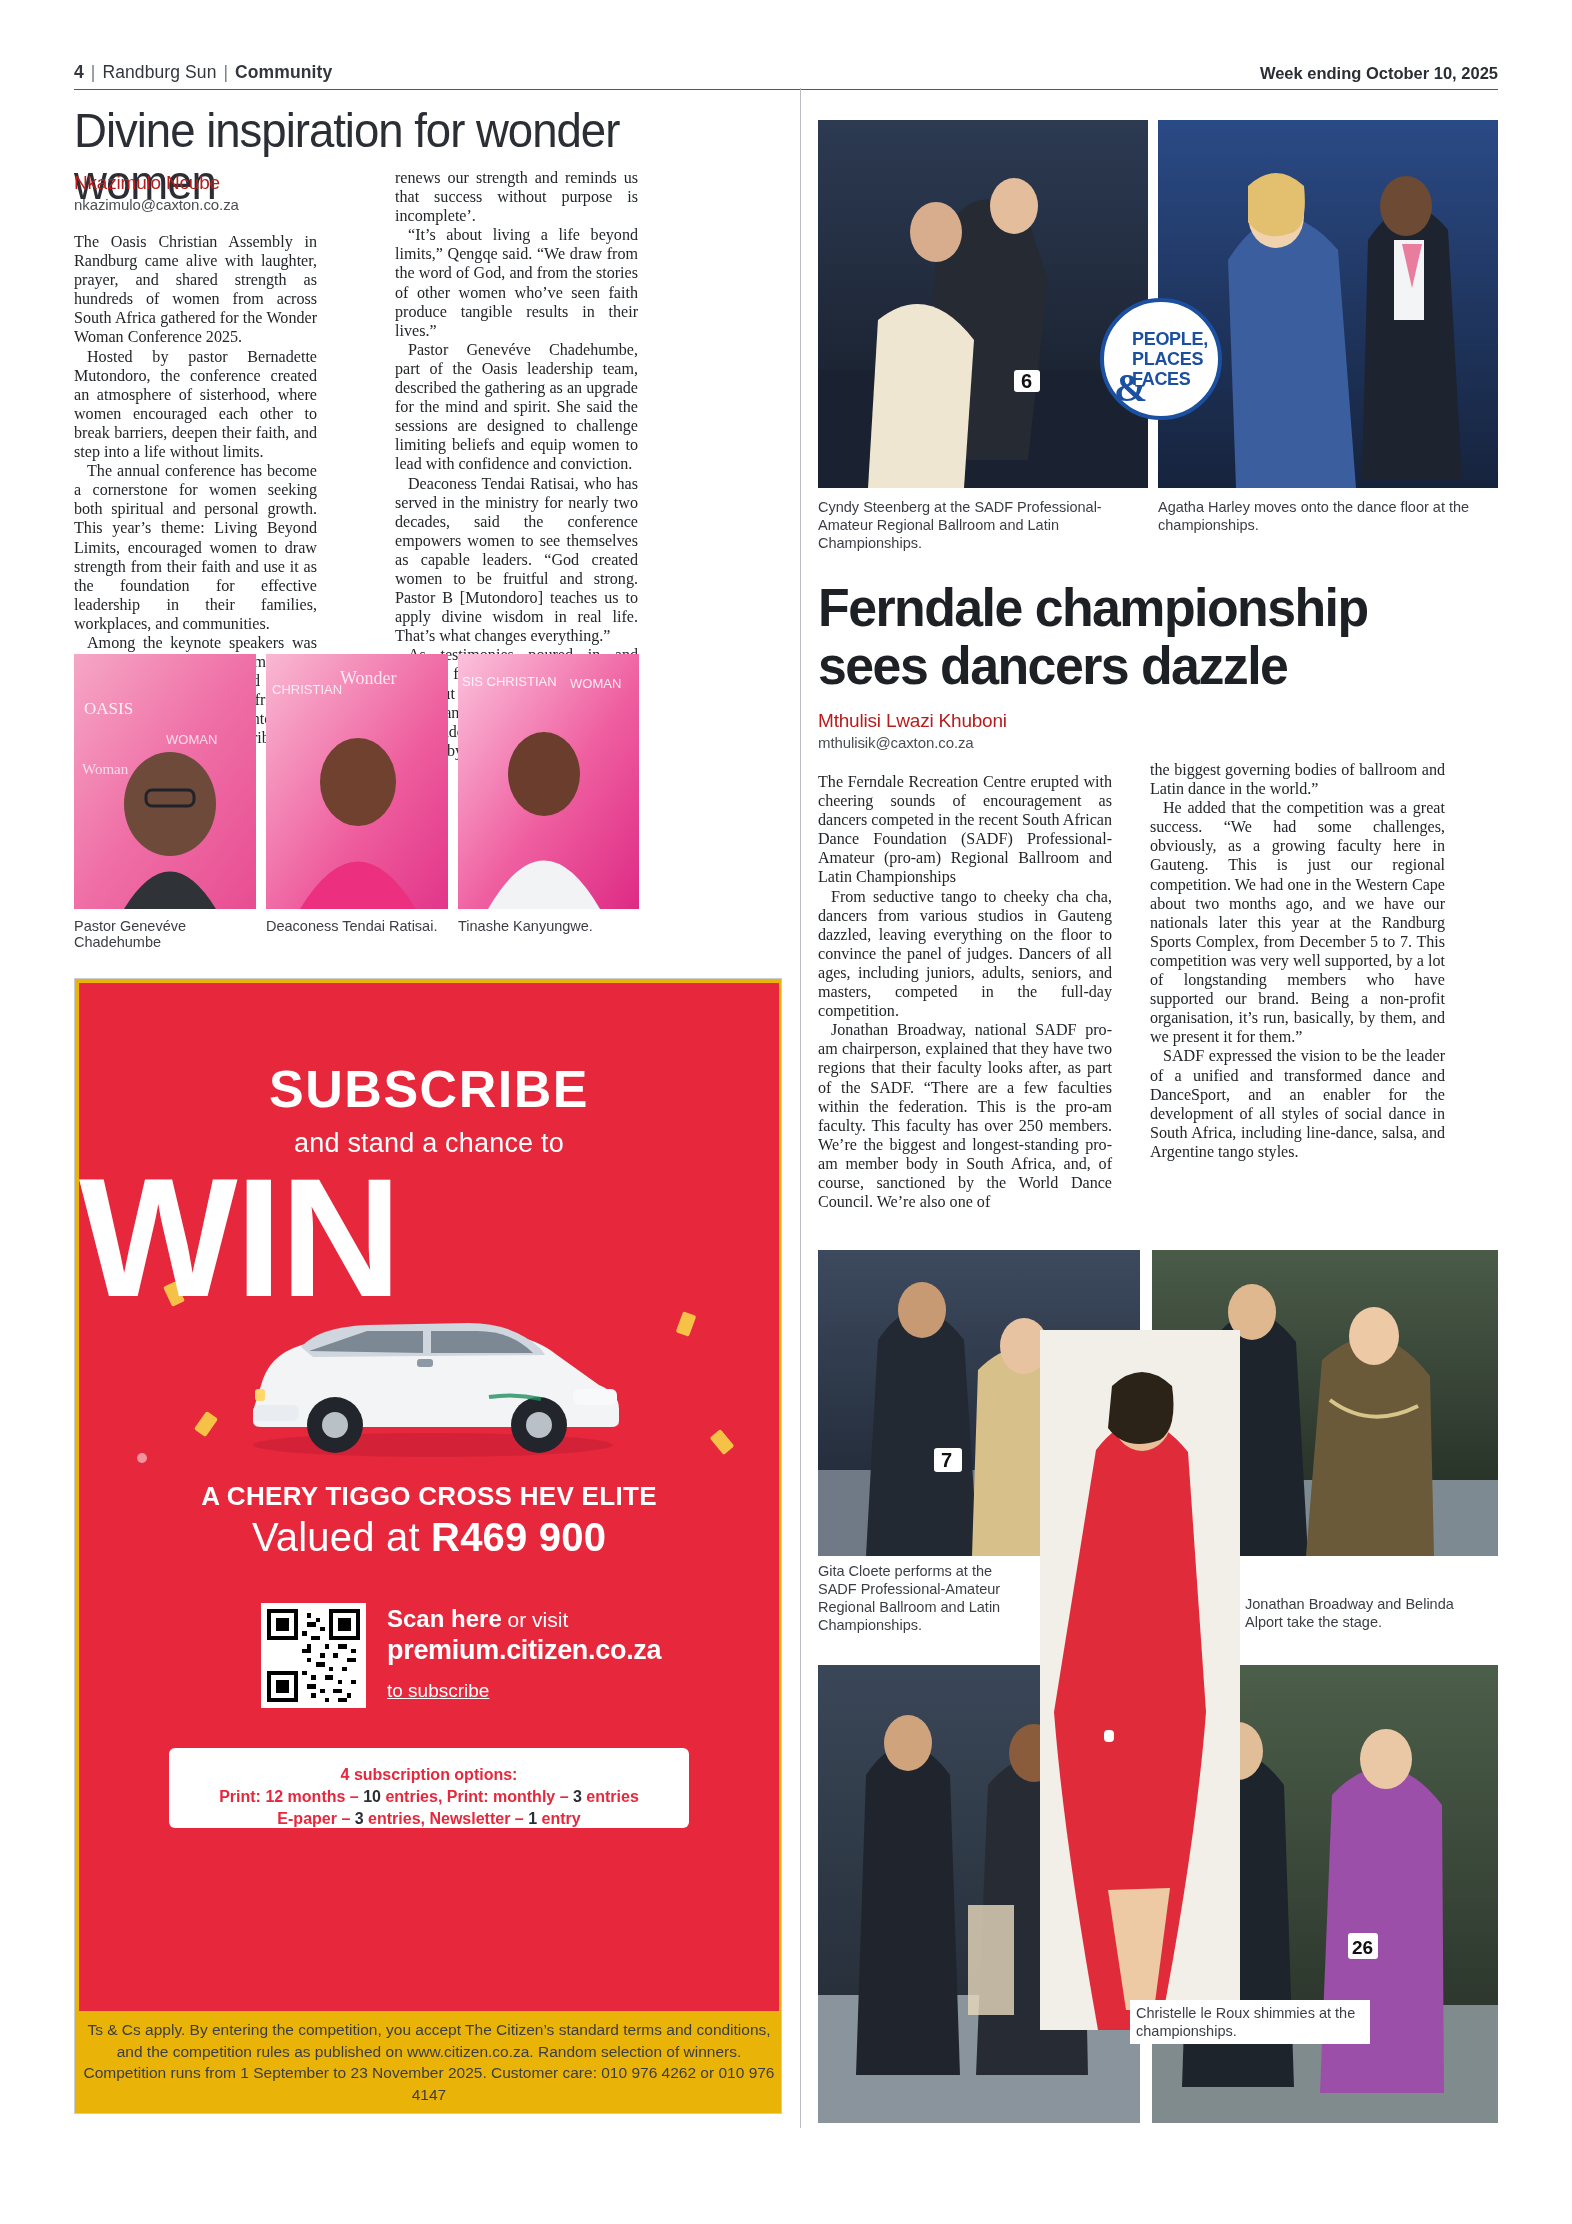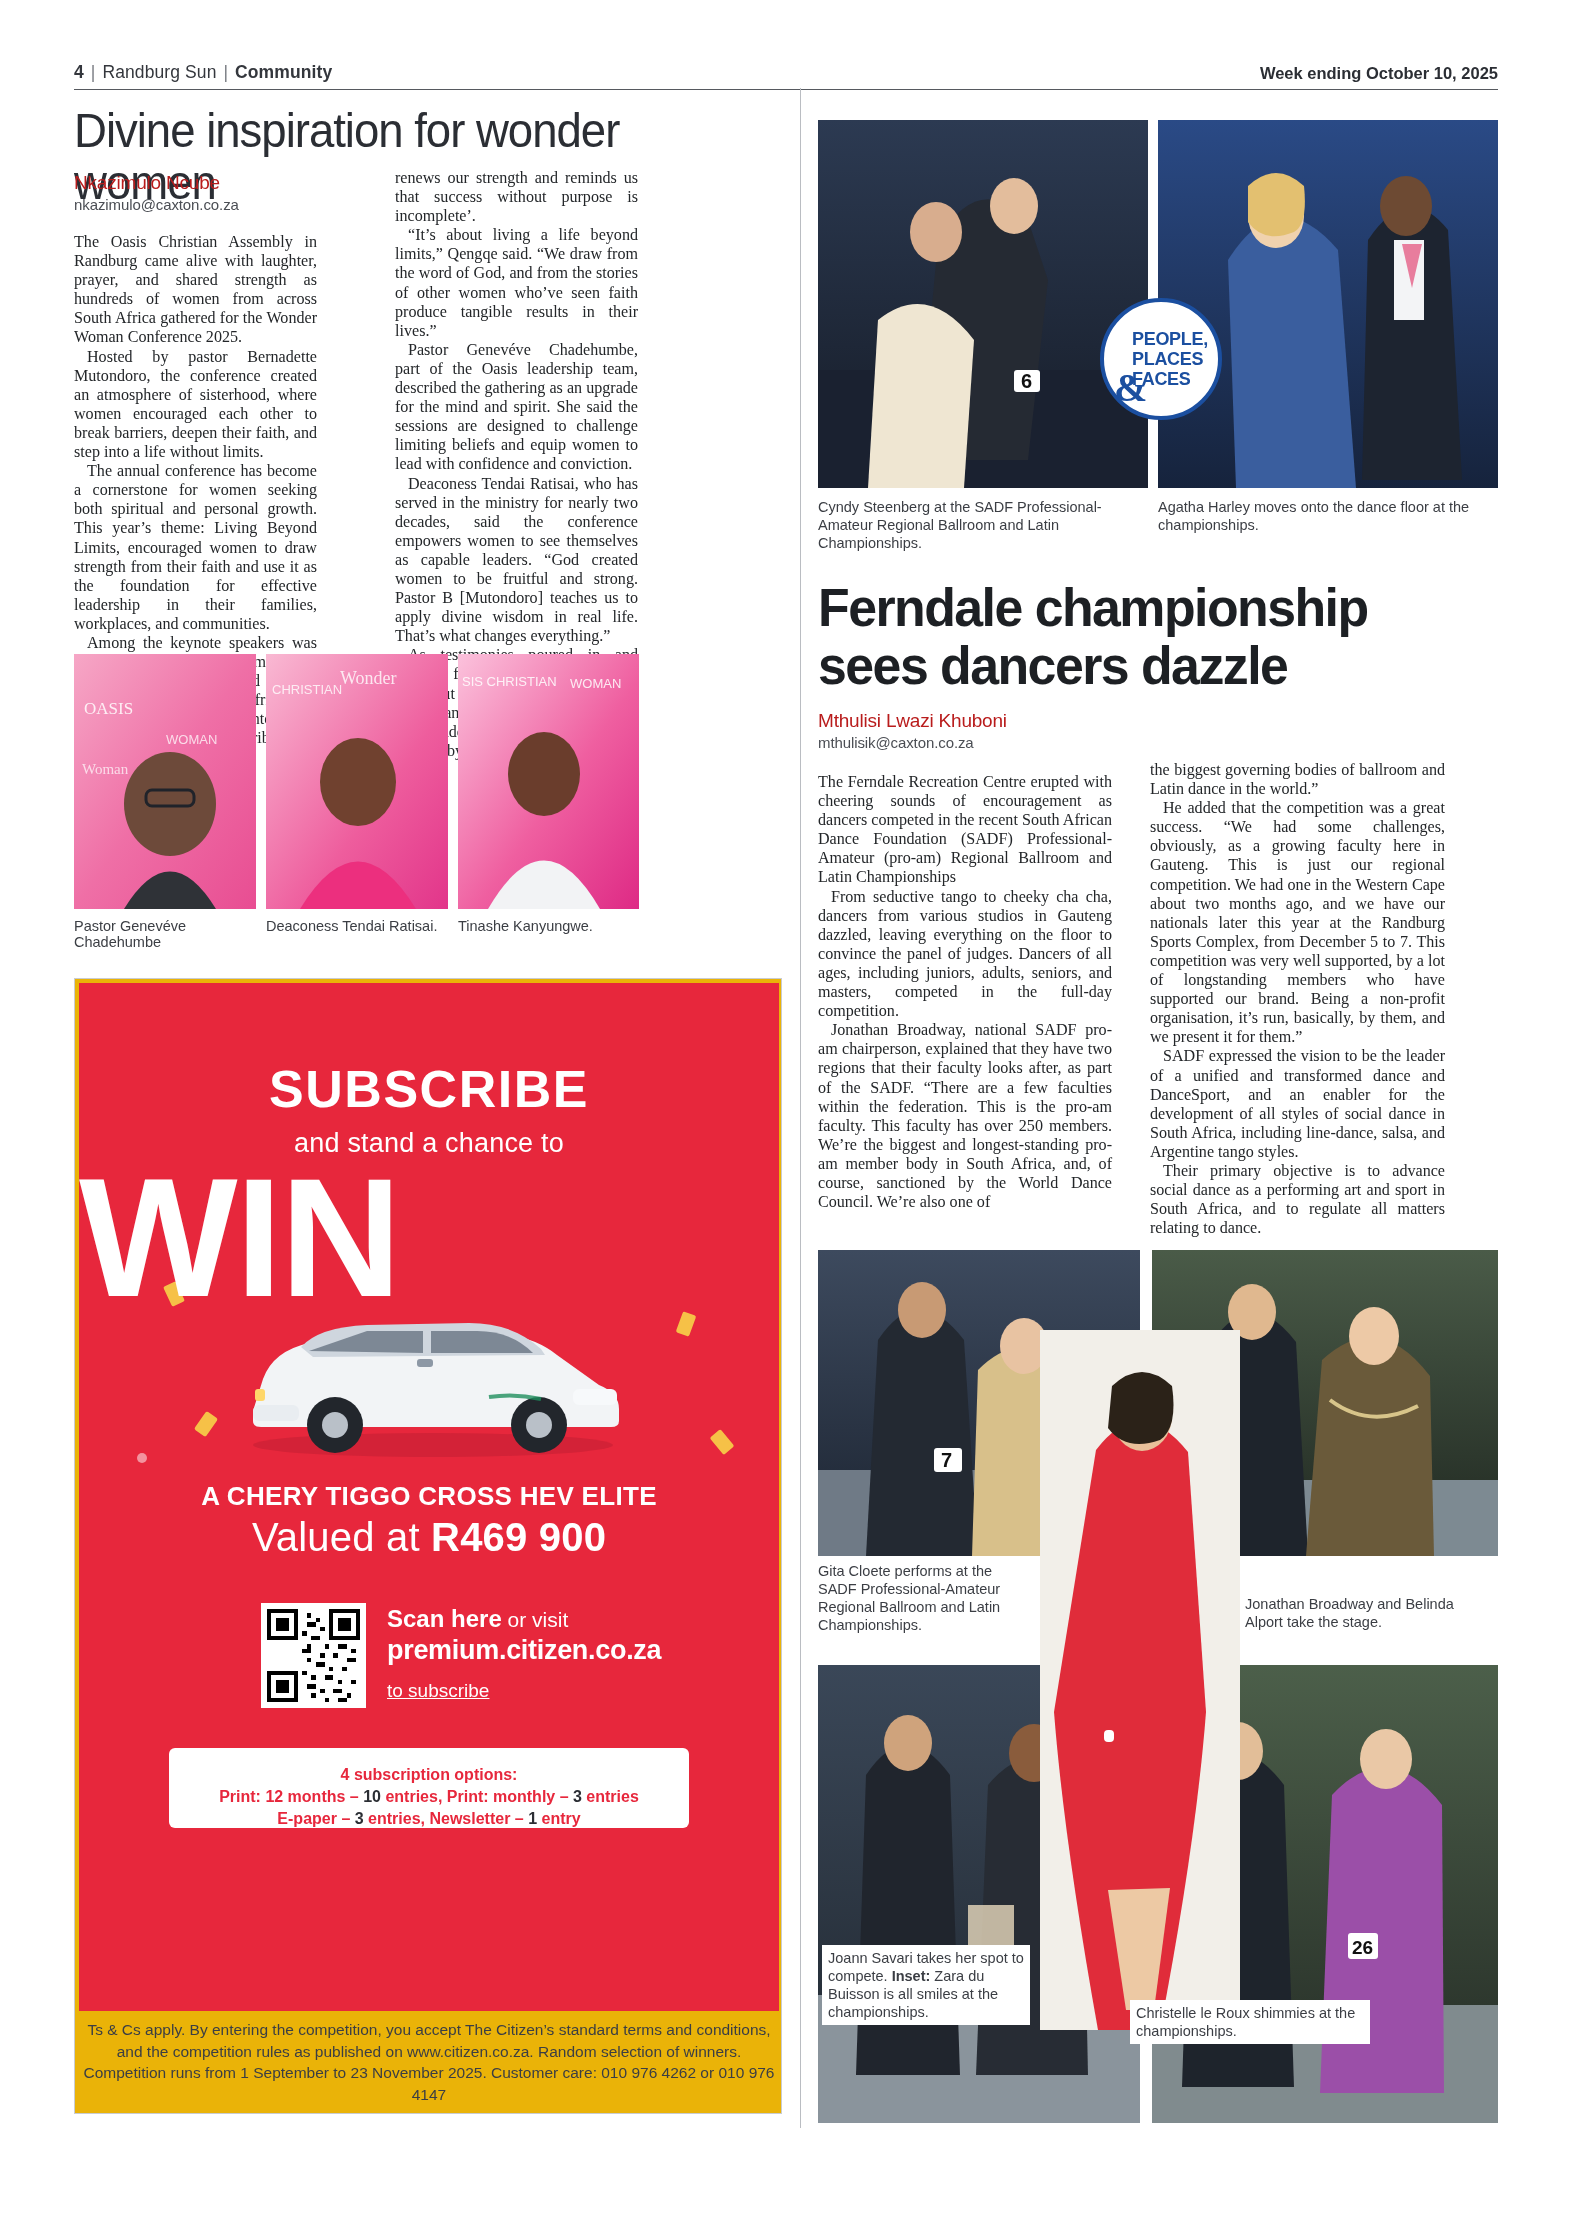--- a/index.html
+++ b/index.html
@@ -399,7 +399,6 @@
       <p class="first">the biggest governing bodies of ballroom and Latin dance in the world.”</p>
       <p>He added that the competition was a great success. “We had some challenges, obviously, as a growing faculty here in Gauteng. This is just our regional competition. We had one in the Western Cape about two months ago, and we have our nationals later this year at the Randburg Sports Complex, from December 5 to 7. This competition was very well supported, by a lot of longstanding members who have supported our brand. Being a non-profit organisation, it’s run, basically, by them, and we present it for them.”</p>
       <p>SADF expressed the vision to be the leader of a unified and transformed dance and DanceSport, and an enabler for the development of all styles of social dance in South Africa, including line-dance, salsa, and Argentine tango styles.</p>
-      <p>Their primary objective is to advance social dance as a performing art and sport in South Africa, and to regulate all matters relating to dance.</p>
     </div>
 
   <div class="dancephoto" id="dp3">

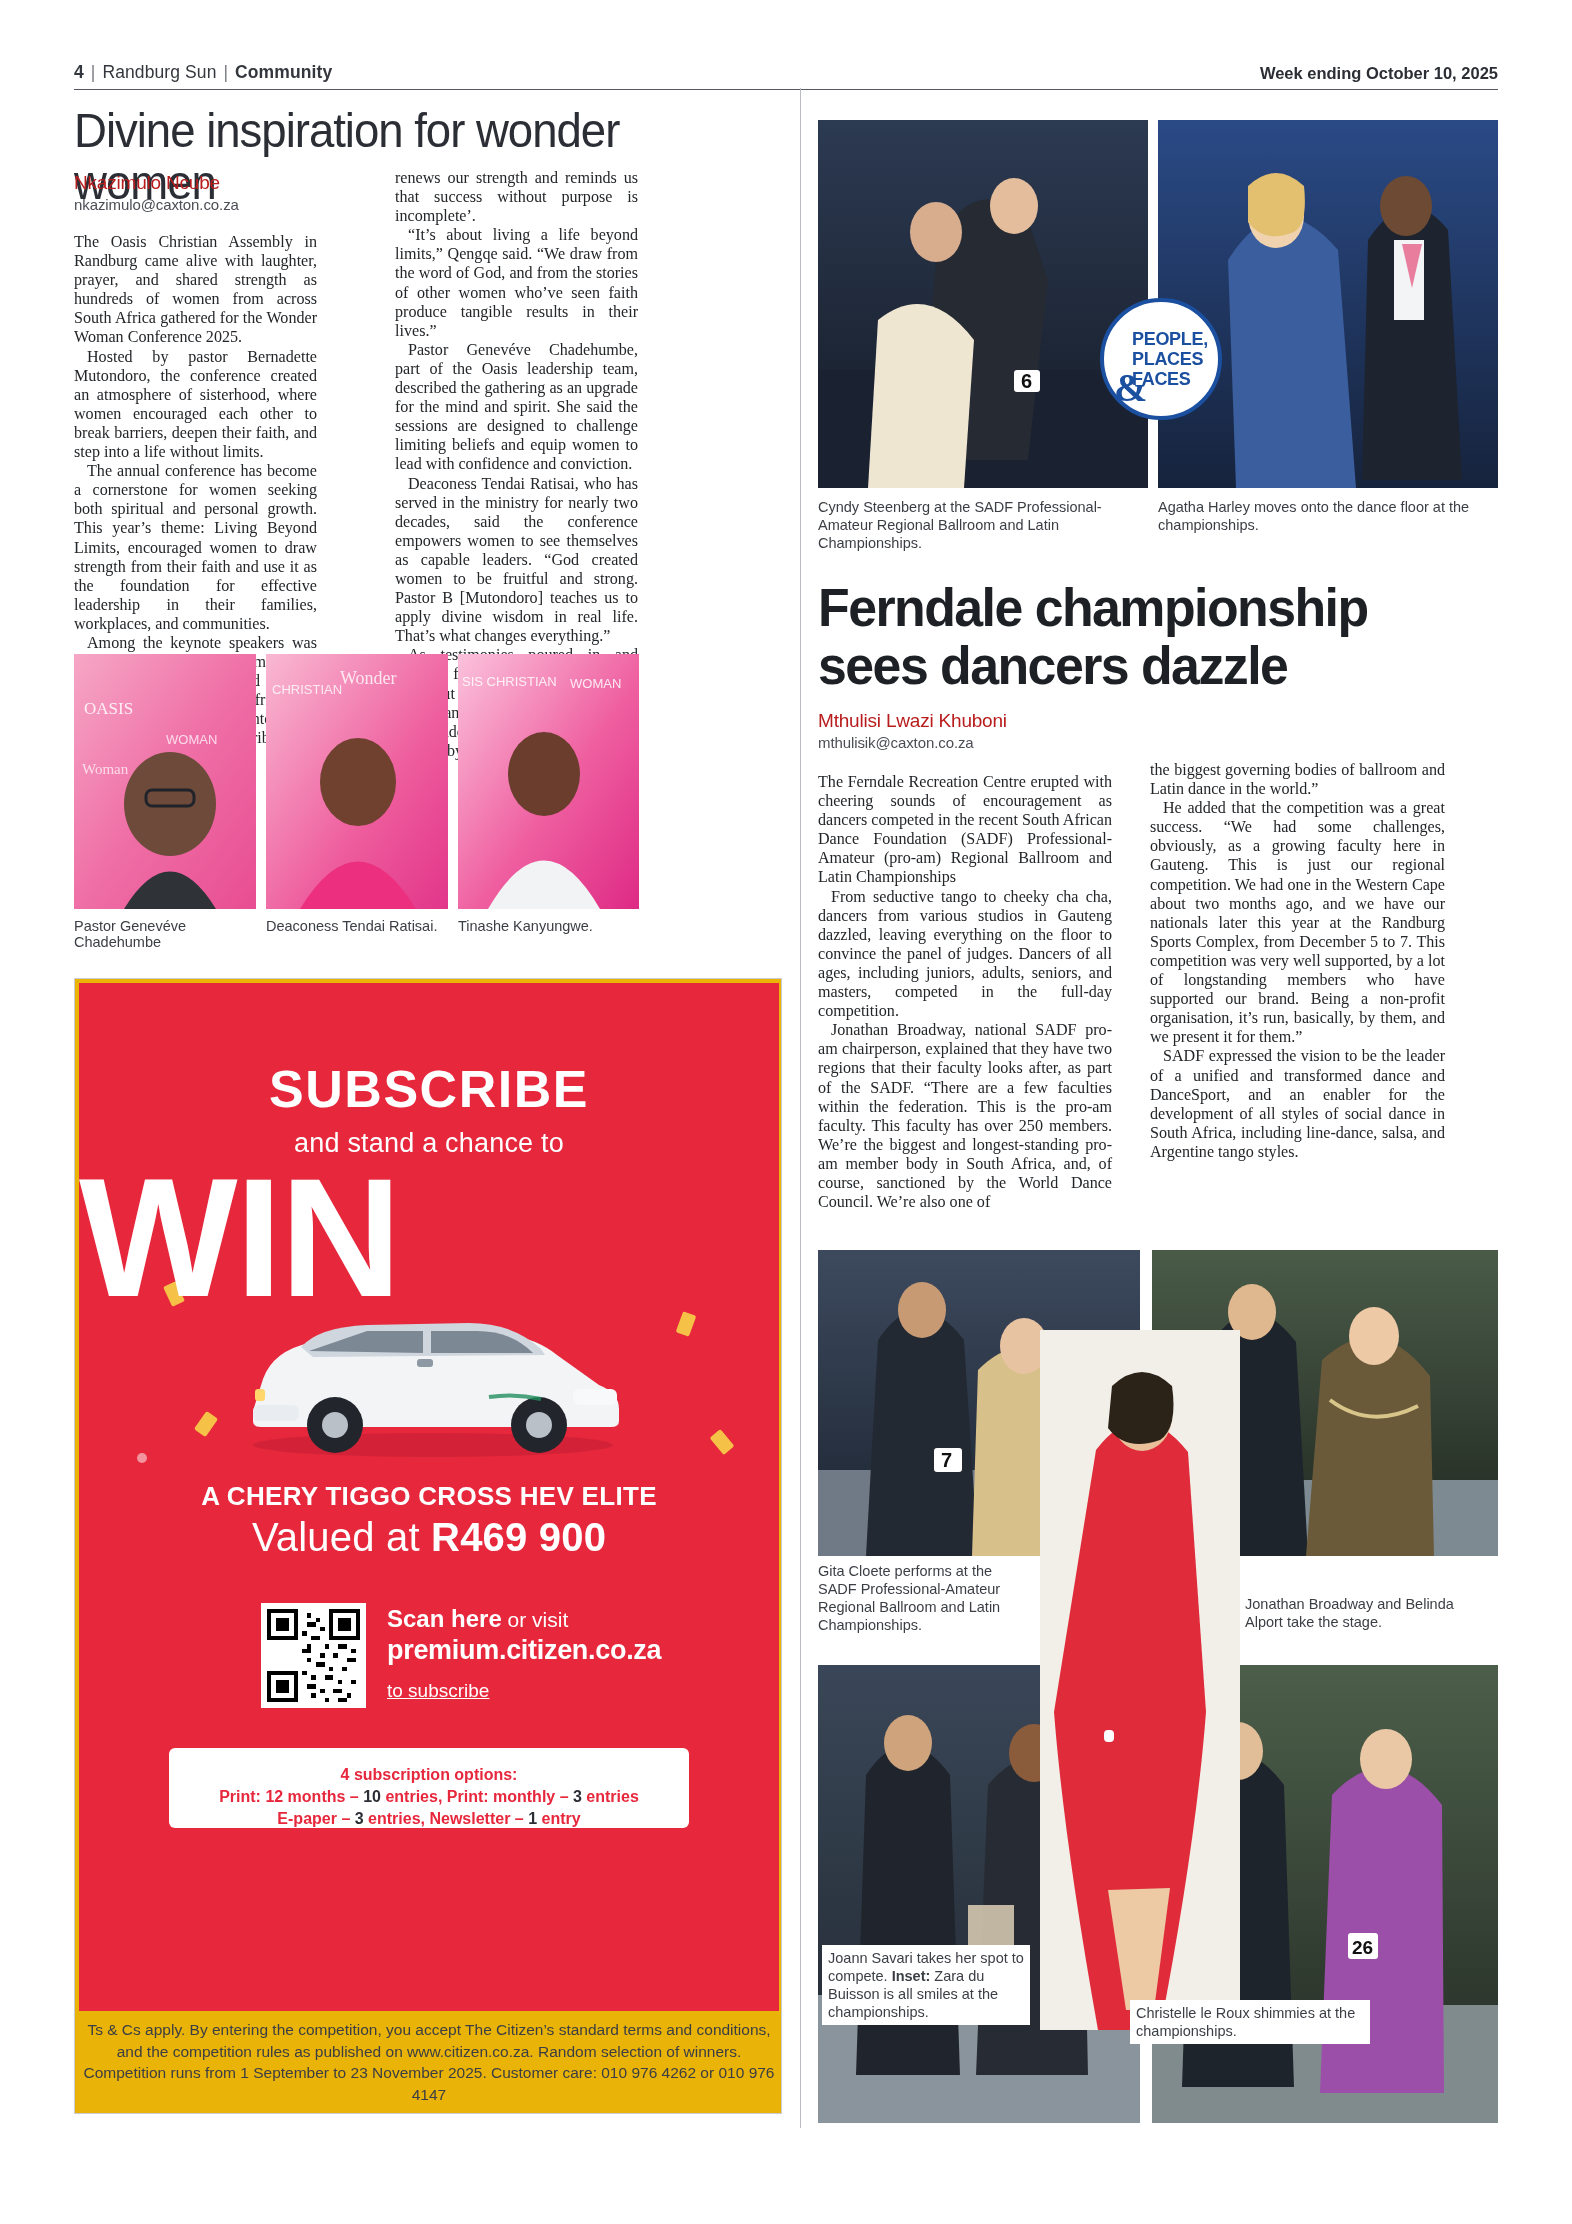--- a/index.html
+++ b/index.html
@@ -484,9 +484,6 @@
       <path d="M68 560 l18 120 28 0 16 -122 z" fill="#edc9a4"></path>
     </svg>
   </div>
-  <div class="capbox" id="dpc5">
-    <span>Joann Savari takes her spot to compete. </span><b>Inset:</b><span> Zara du Buisson is all smiles at the championships.</span>
-  </div>
   <div class="capbox" id="dpc6">Christelle le Roux shimmies at the championships.</div>
 
 </div>

